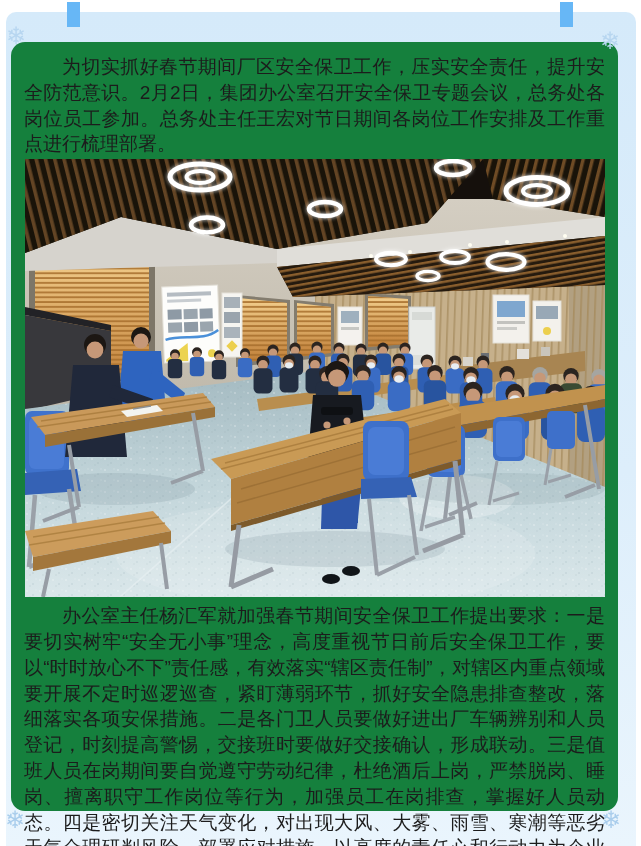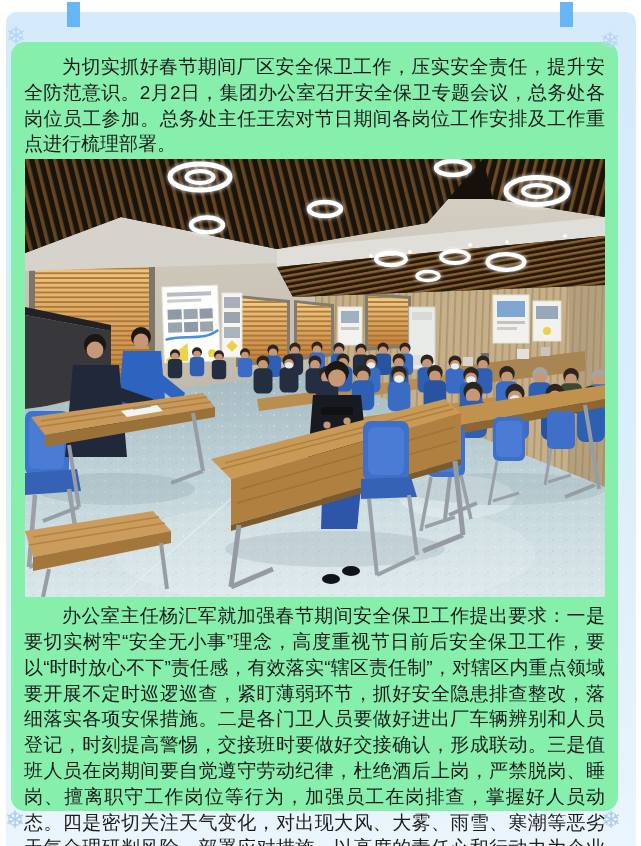--- a/index.html
+++ b/index.html
@@ -16,7 +16,7 @@
   .snow.tr{left:600px;top:29px;}
   .snow.bl{left:5px;top:808px;color:#a9cdec;}
   .snow.br{left:601px;top:808px;color:#a9cdec;}
-  .card{position:absolute;left:11px;top:42px;width:607px;height:769px;background:#86efac;border-radius:14px;z-index:2;}
+  .card{position:absolute;left:11px;top:42px;width:607px;height:769px;background:#15803d;border-radius:14px;z-index:2;}
   .card-inner{padding:12px 13px 0 13px;}
   .para{margin:0;font-size:19px;line-height:25.8px;color:#1c1c1c;text-align:justify;text-indent:2em;
         font-family:"Liberation Sans",sans-serif;}

